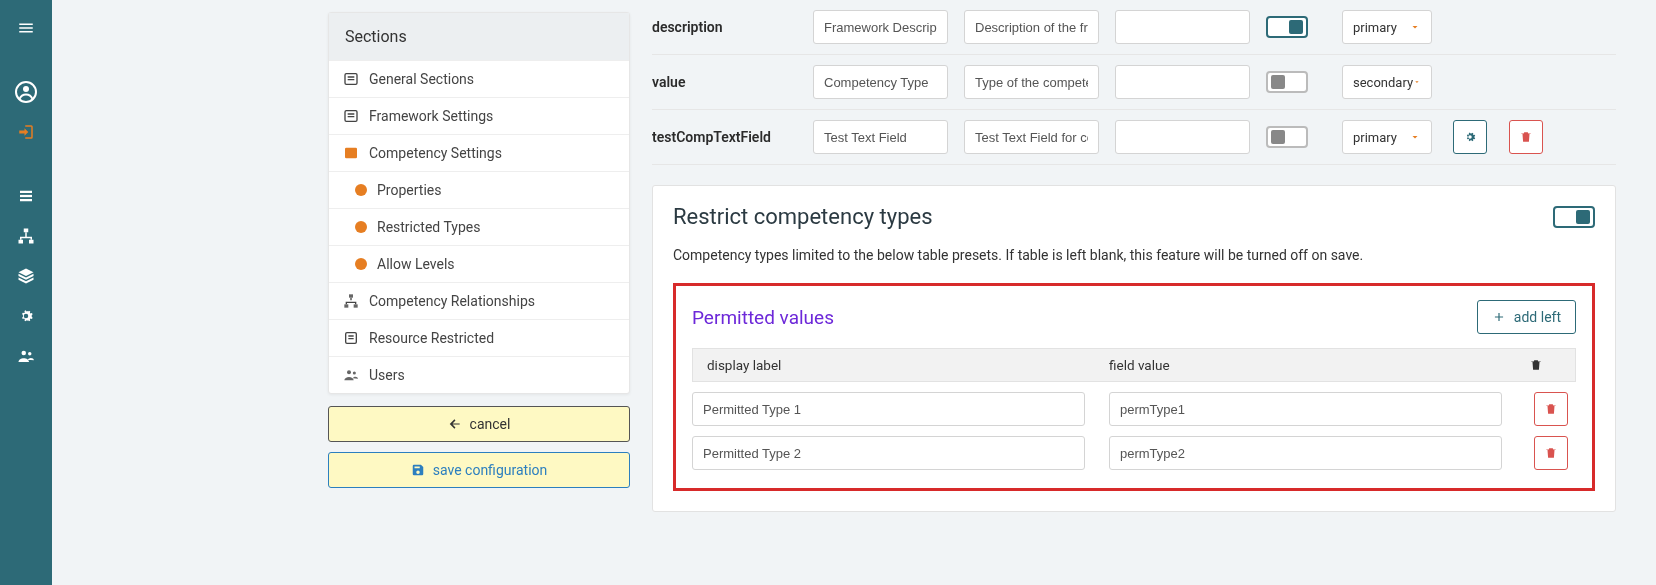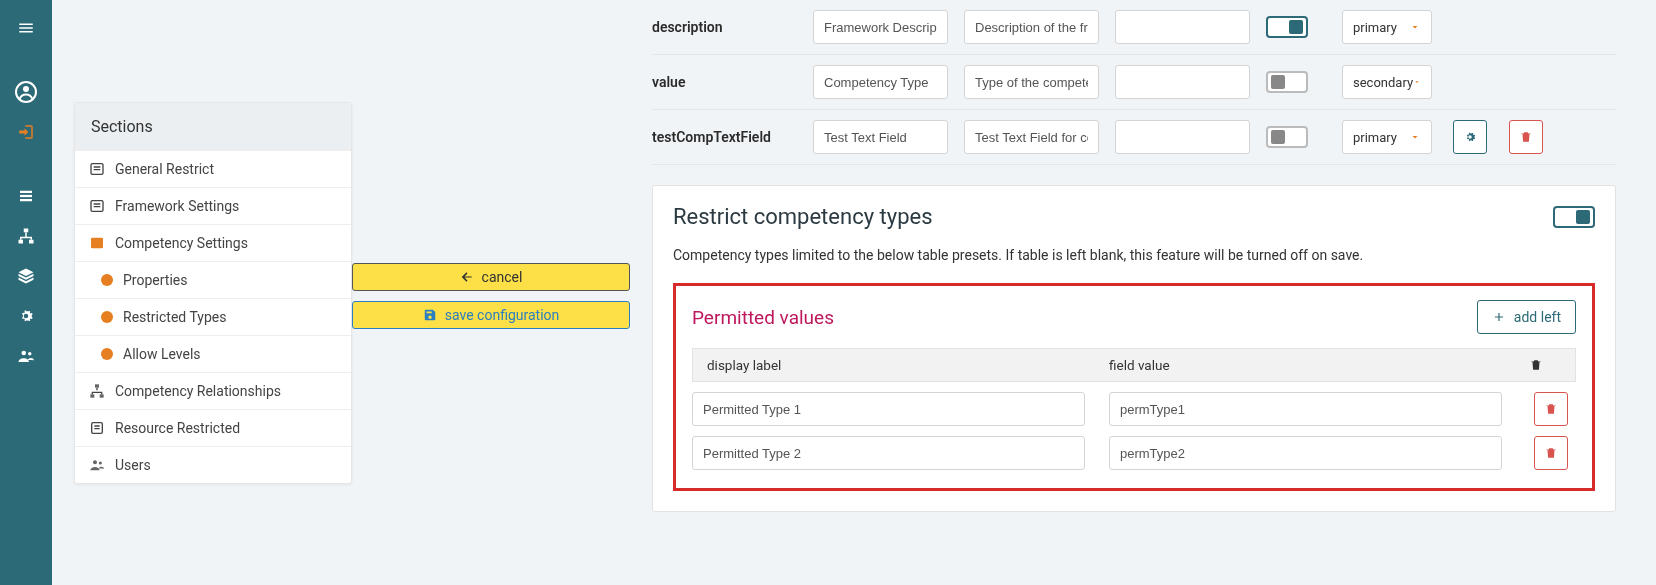--- a/index.html
+++ b/index.html
@@ -49,8 +49,8 @@
     width: 600px;
     padding: 6px 22px 0 22px;
     display: flex;
-    flex-direction: row;
-    align-items: center;
+    flex-direction: column;
+    align-items: flex-end;
   }
   .col-right {
     flex: 1;

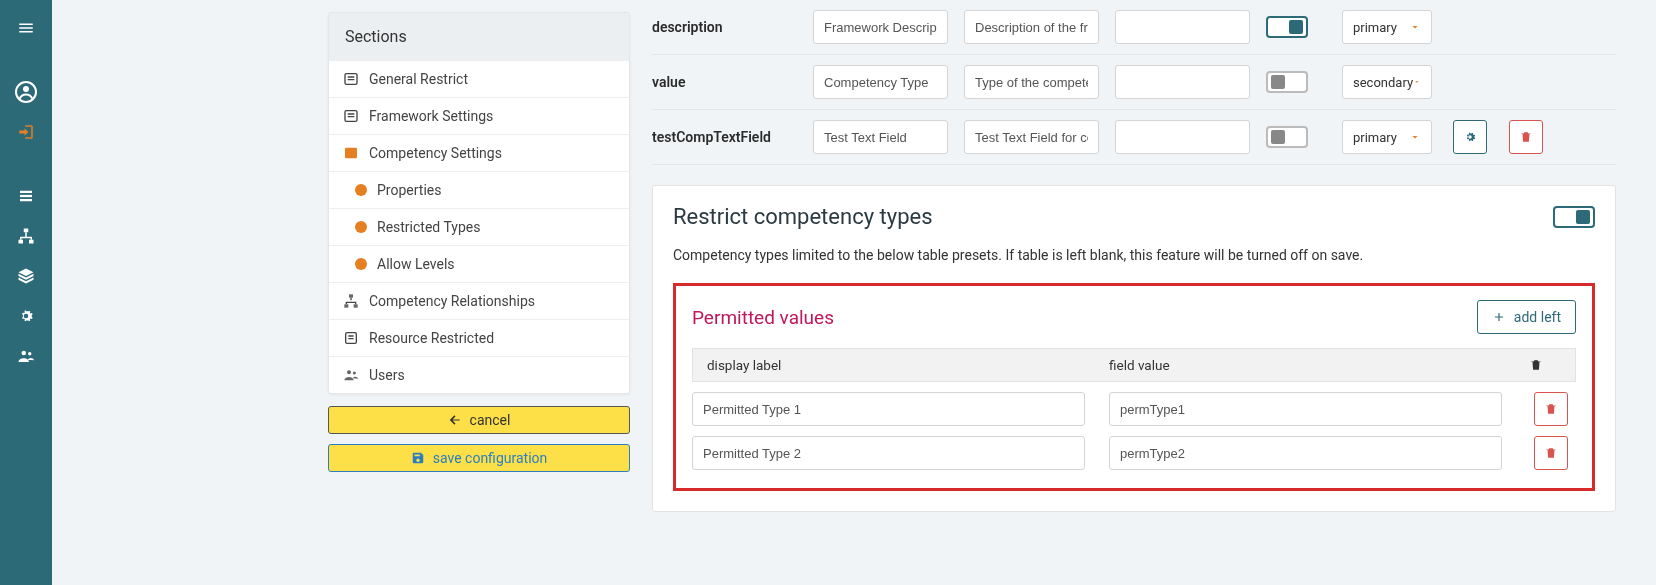--- a/index.html
+++ b/index.html
@@ -276,7 +276,7 @@
                 <rect x="3" y="4" width="18" height="16" rx="2" fill="none" stroke="currentColor" stroke-width="2"></rect>
                 <path d="M7 9h10M7 13h10" stroke="currentColor" stroke-width="2"></path>
               </svg>
-            <span>General Restrict</span>
+            <span>General Sections</span>
           </div>
           <div class="section-item">
             <svg class="sec-icon" viewBox="0 0 24 24">

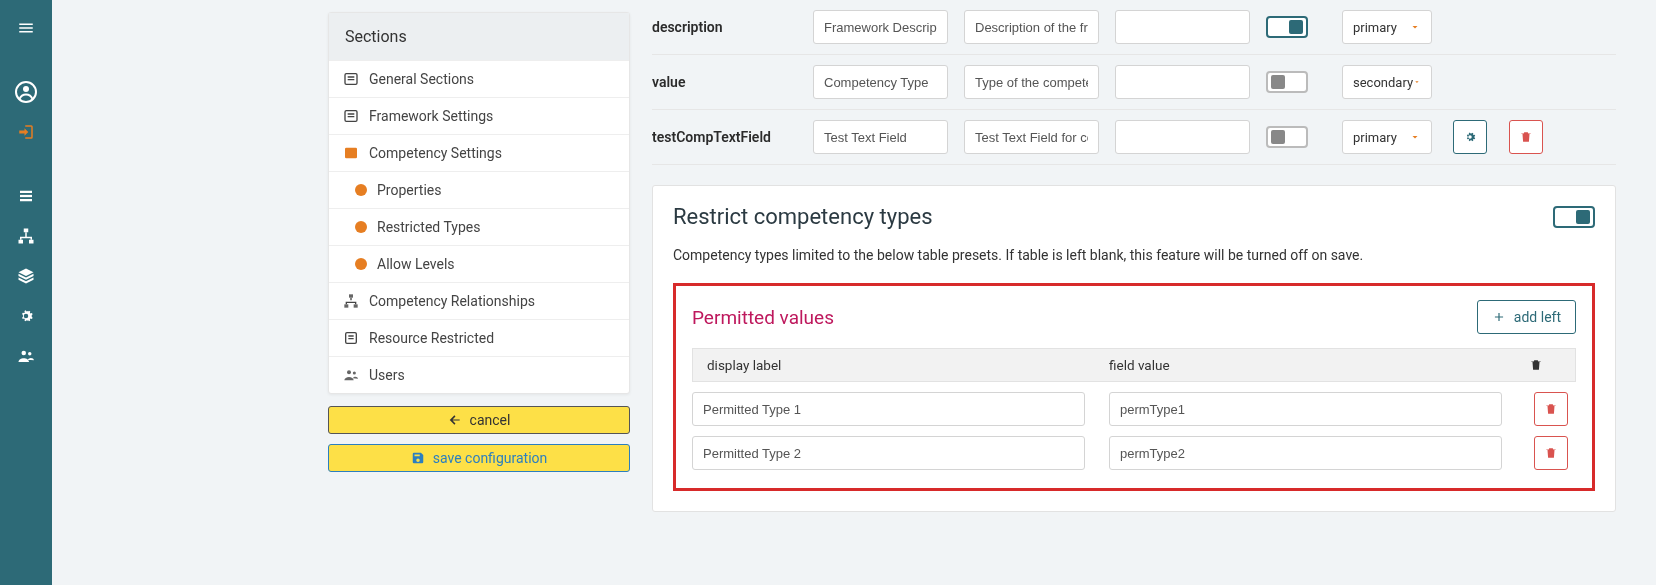--- a/index.html
+++ b/index.html
@@ -177,7 +177,7 @@
   .inner-header{
     display:flex; align-items:center; justify-content:space-between; margin-bottom:14px;
   }
-  .inner-title{ font-size:19px; color:#be185d; }
+  .inner-title{ font-size:19px; color:#6d28d9; }
   .add-btn{
     border:1px solid #2d6a77; color:#2d6a77; border-radius:3px; height:34px;
     display:flex;align-items:center;gap:8px;padding:0 14px;cursor:pointer; background:#fff;

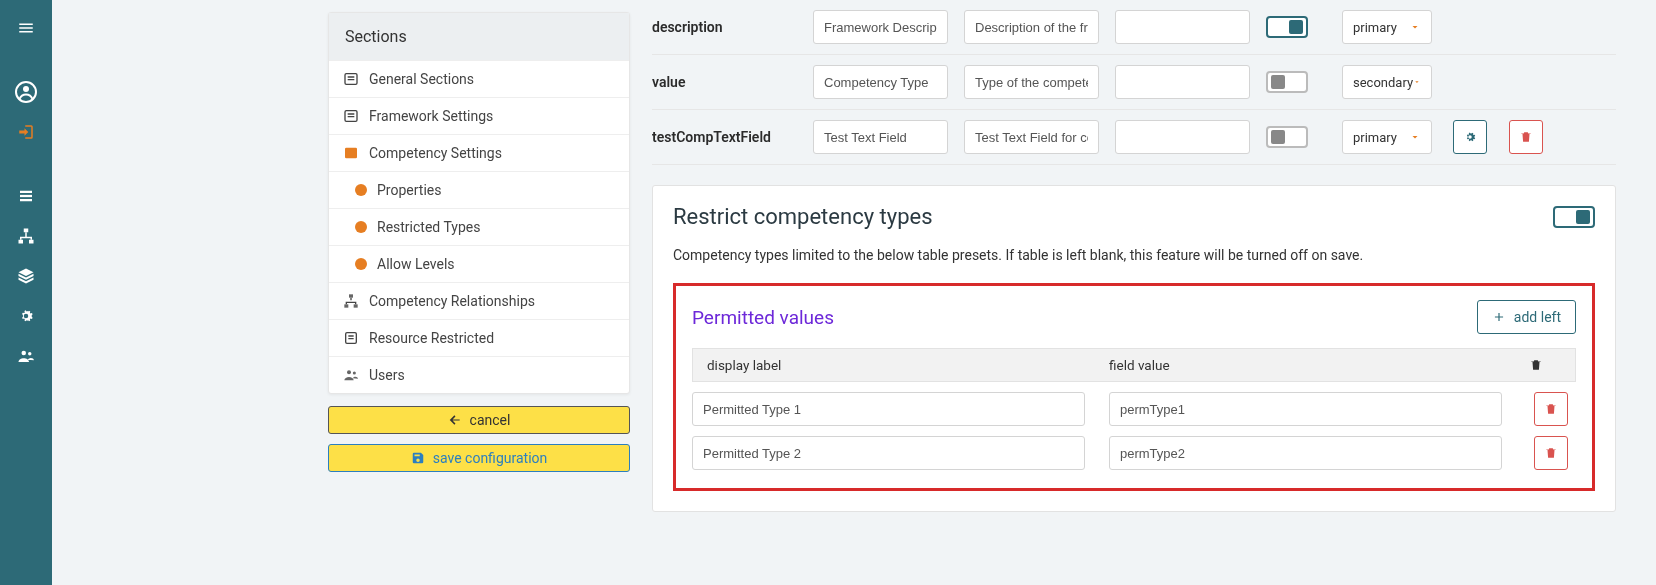--- a/index.html
+++ b/index.html
@@ -106,8 +106,8 @@
   }
   .btn {
     display:flex; align-items:center; justify-content:center; gap:8px;
-    height: 28px; border-radius: 3px; cursor:pointer; font-size:14px;
-    background:#fde047;
+    height: 36px; border-radius: 3px; cursor:pointer; font-size:14px;
+    background:#fef9c3;
   }
   .btn-outline-dark { border:1px solid #555; color:#333; }
   .btn-outline-primary { border:1px solid #2c7fbf; color:#2c7fbf; }

